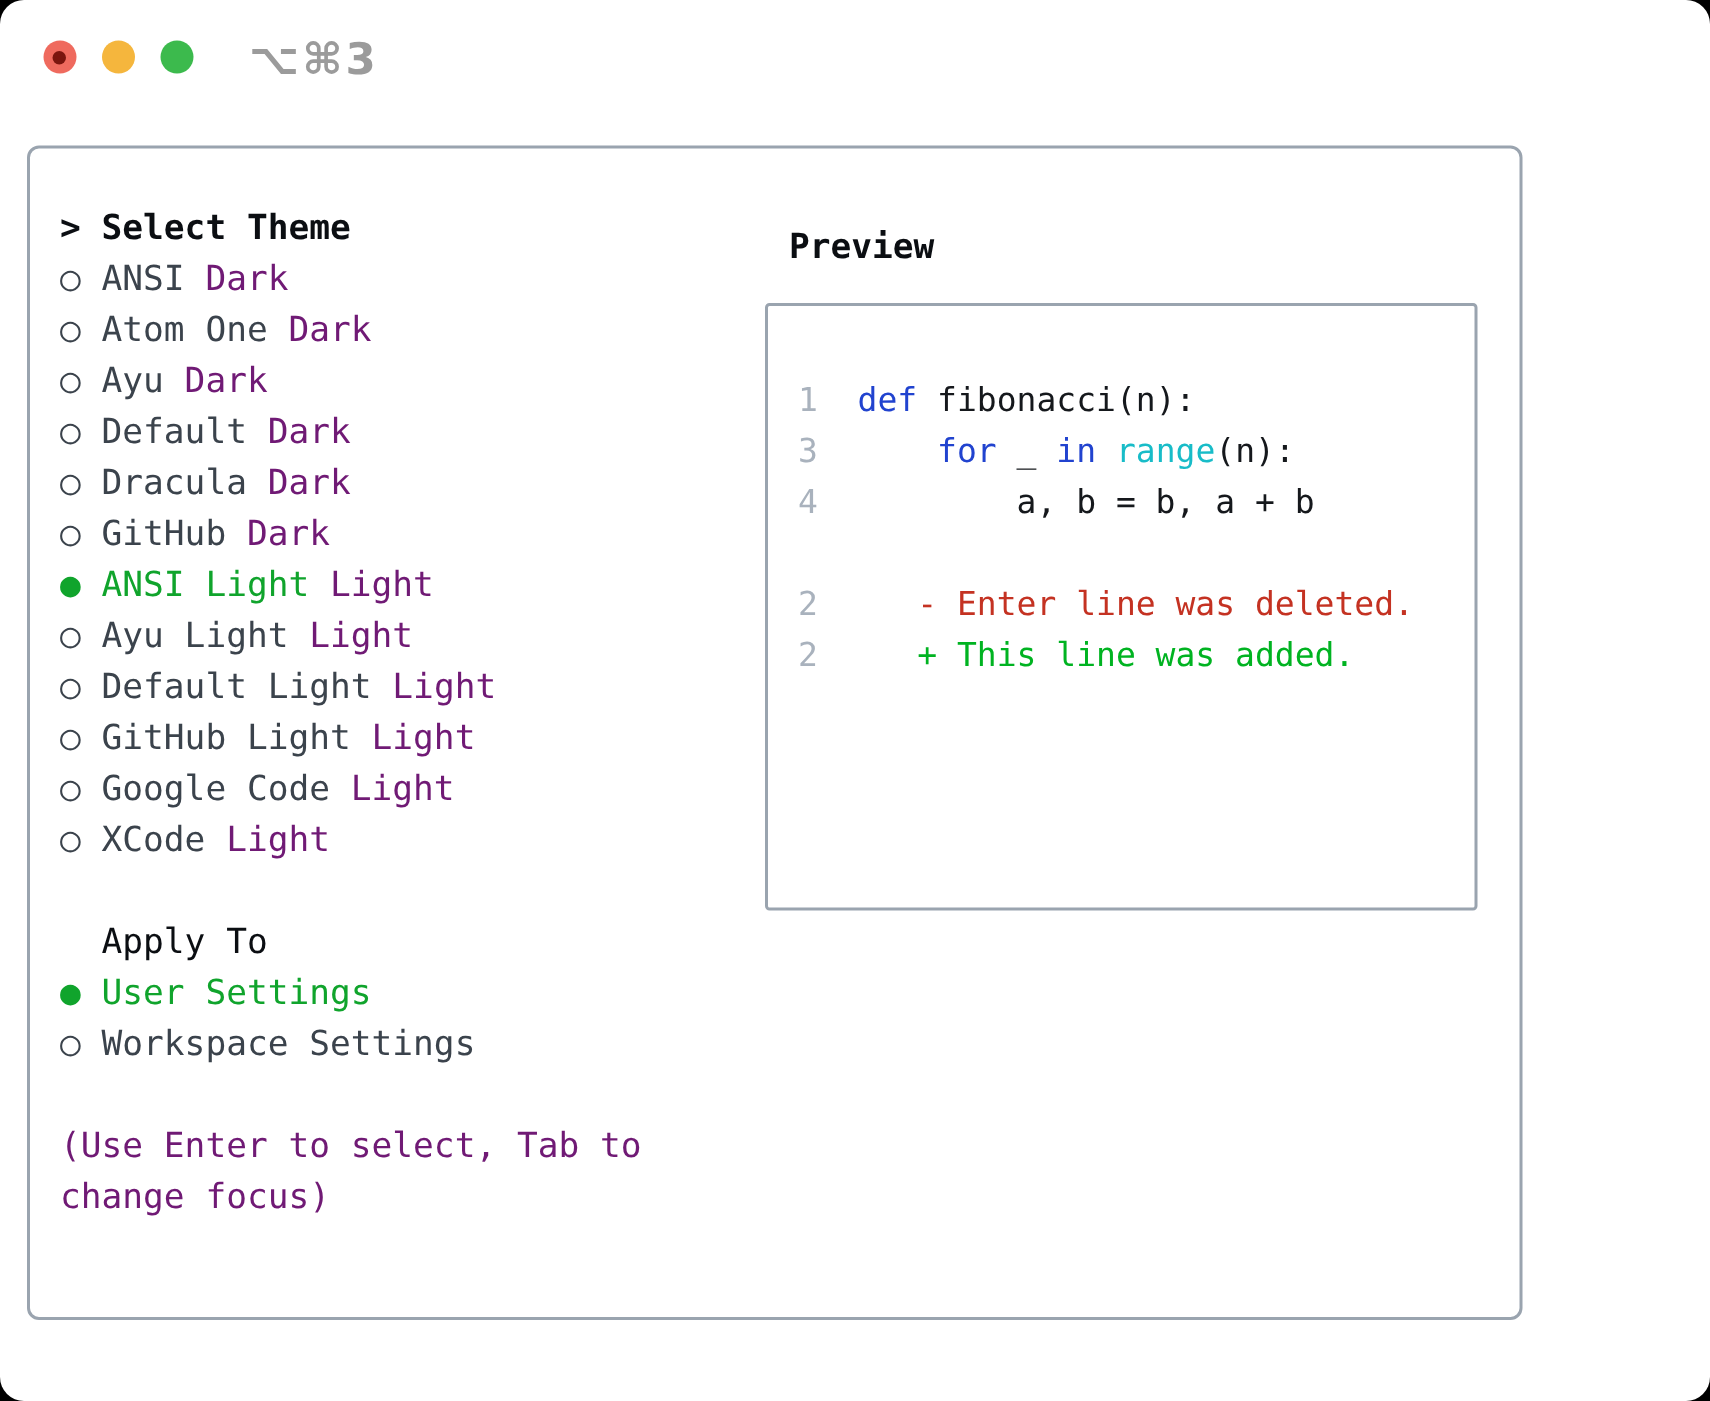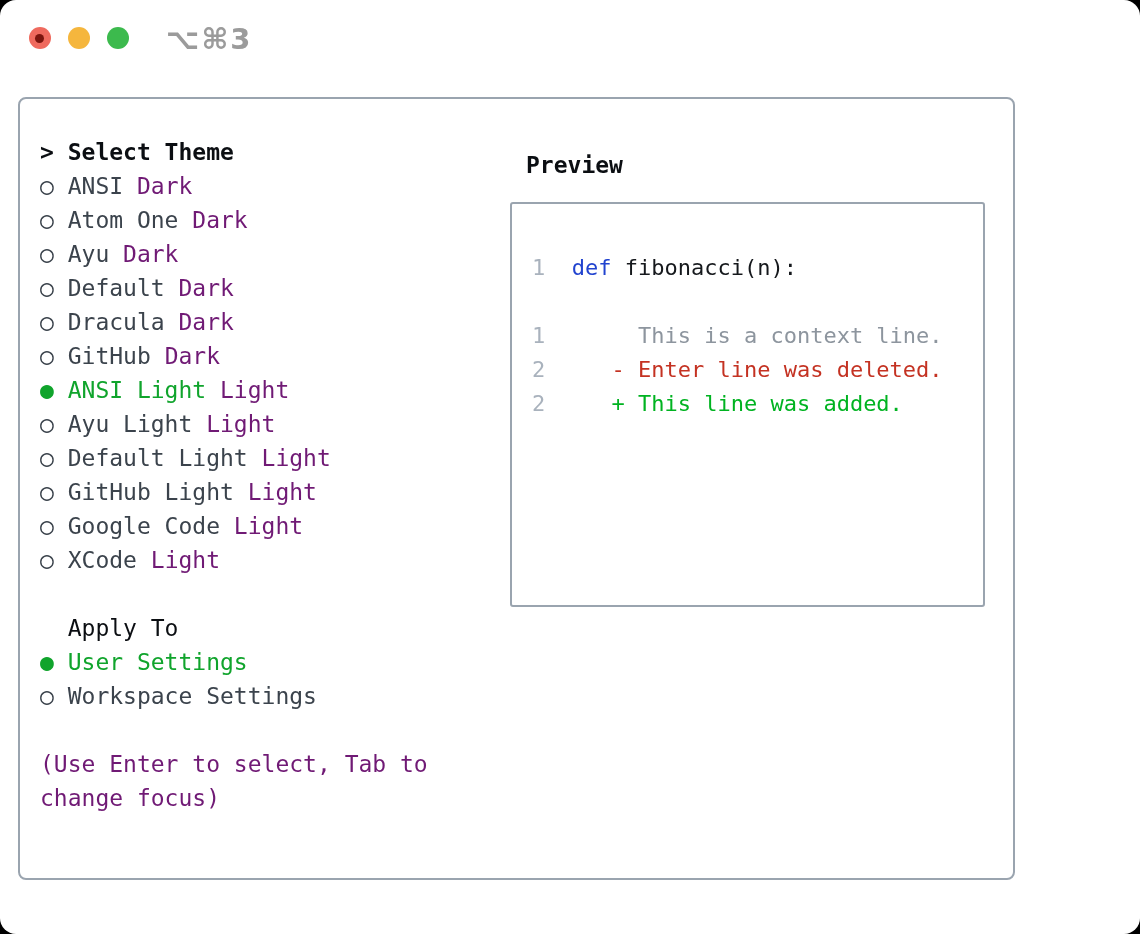--- a/index.html
+++ b/index.html
@@ -105,6 +105,7 @@
 
     <div class="preview-box" id="preview-box">
         <div class="cline"><span class="lineno">1</span><span class="kw">def</span><span class="plain"> fibonacci(n):</span></div>
+        <div class="cline"><span class="lineno">3</span><span class="plain">    </span><span class="kw">for</span><span class="plain"> _ </span><span class="kw">in</span><span class="plain"> </span><span class="fn">range</span><span class="plain">(n):</span></div>
         <div class="cline"><span class="lineno"></span></div>
         <div class="cline"><span class="lineno">1</span><span class="ctx">     This is a context line.</span></div>
         <div class="cline"><span class="lineno">2</span><span class="del">   - Enter line was deleted.</span></div>

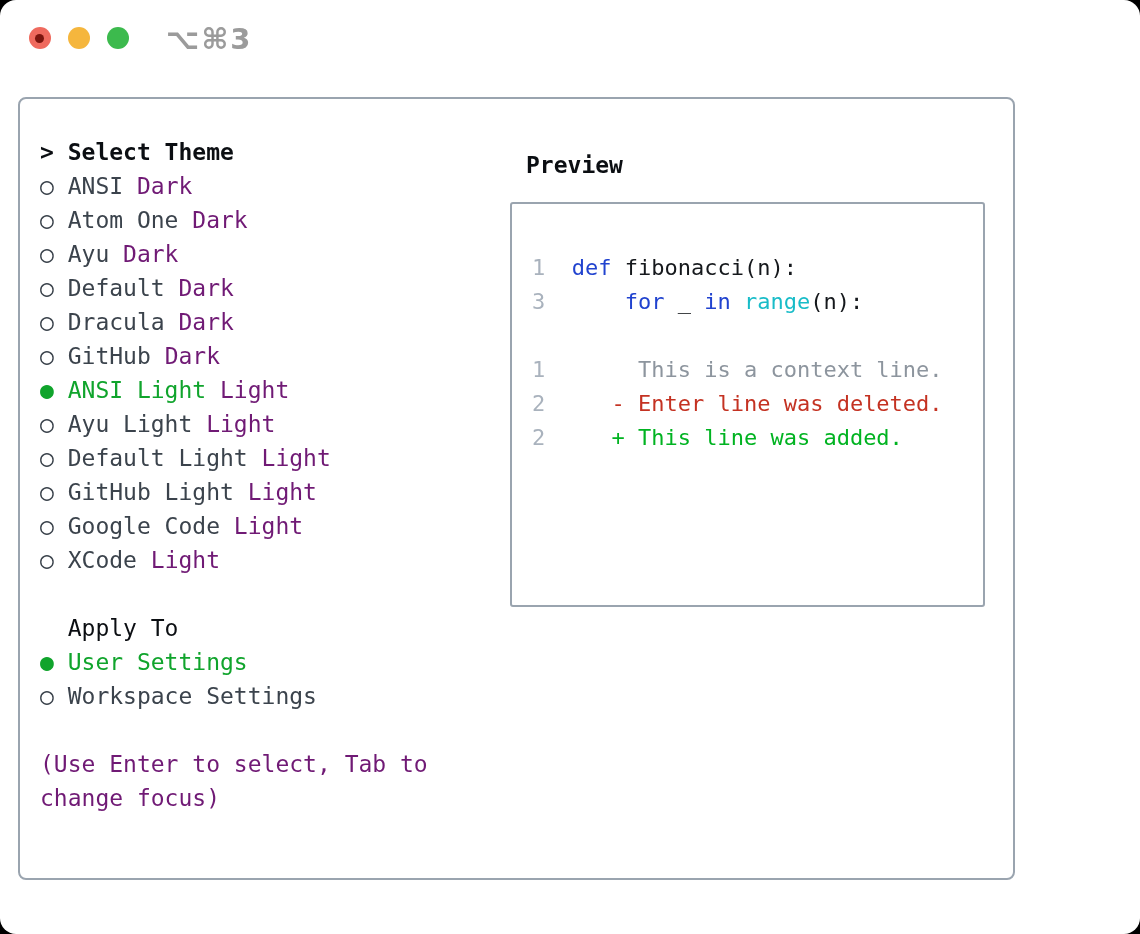--- a/index.html
+++ b/index.html
@@ -106,6 +106,7 @@
     <div class="preview-box" id="preview-box">
         <div class="cline"><span class="lineno">1</span><span class="kw">def</span><span class="plain"> fibonacci(n):</span></div>
         <div class="cline"><span class="lineno">3</span><span class="plain">    </span><span class="kw">for</span><span class="plain"> _ </span><span class="kw">in</span><span class="plain"> </span><span class="fn">range</span><span class="plain">(n):</span></div>
+        <div class="cline"><span class="lineno">4</span><span class="plain">        a, b = b, a + b</span></div>
         <div class="cline"><span class="lineno"></span></div>
         <div class="cline"><span class="lineno">1</span><span class="ctx">     This is a context line.</span></div>
         <div class="cline"><span class="lineno">2</span><span class="del">   - Enter line was deleted.</span></div>

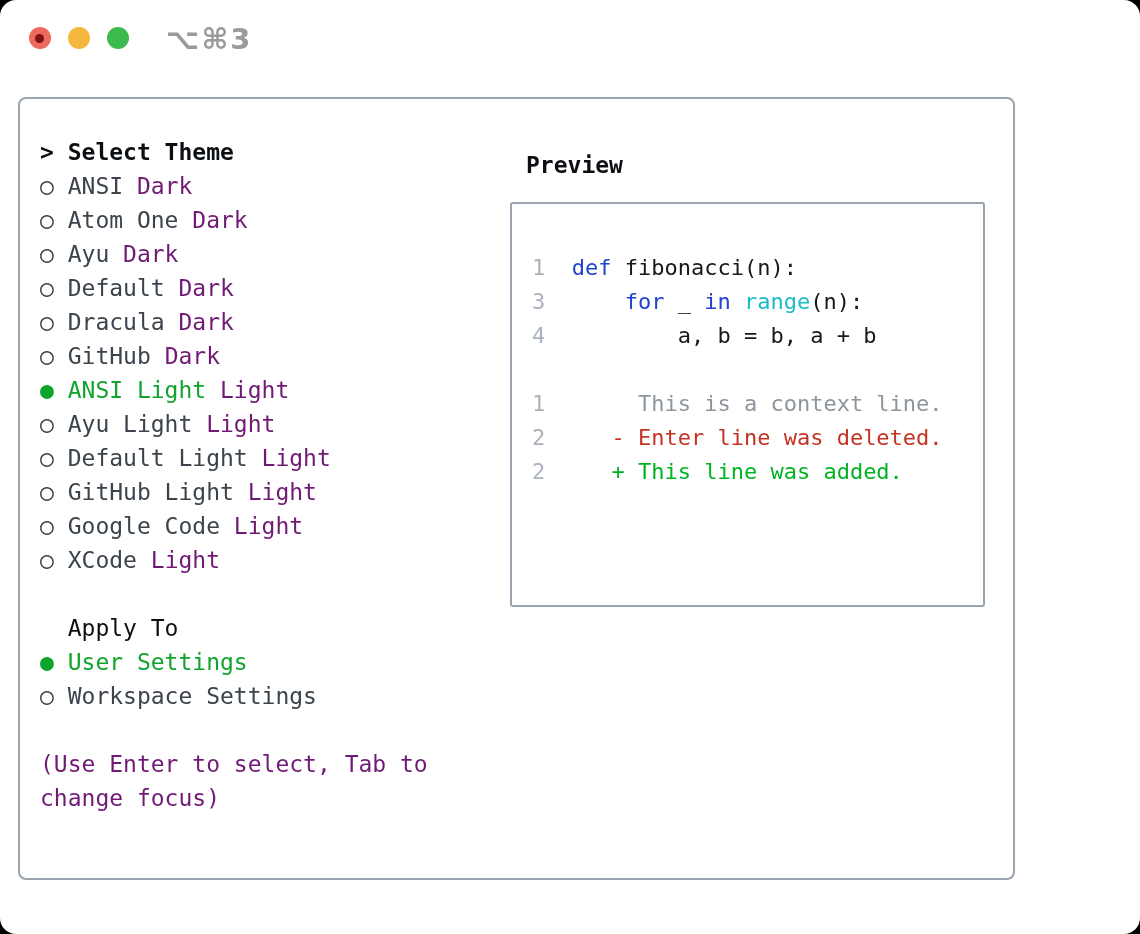--- a/index.html
+++ b/index.html
@@ -108,7 +108,6 @@
         <div class="cline"><span class="lineno">3</span><span class="plain">    </span><span class="kw">for</span><span class="plain"> _ </span><span class="kw">in</span><span class="plain"> </span><span class="fn">range</span><span class="plain">(n):</span></div>
         <div class="cline"><span class="lineno">4</span><span class="plain">        a, b = b, a + b</span></div>
         <div class="cline"><span class="lineno"></span></div>
-        <div class="cline"><span class="lineno">1</span><span class="ctx">     This is a context line.</span></div>
         <div class="cline"><span class="lineno">2</span><span class="del">   - Enter line was deleted.</span></div>
         <div class="cline"><span class="lineno">2</span><span class="add">   + This line was added.</span></div>
       </div>

